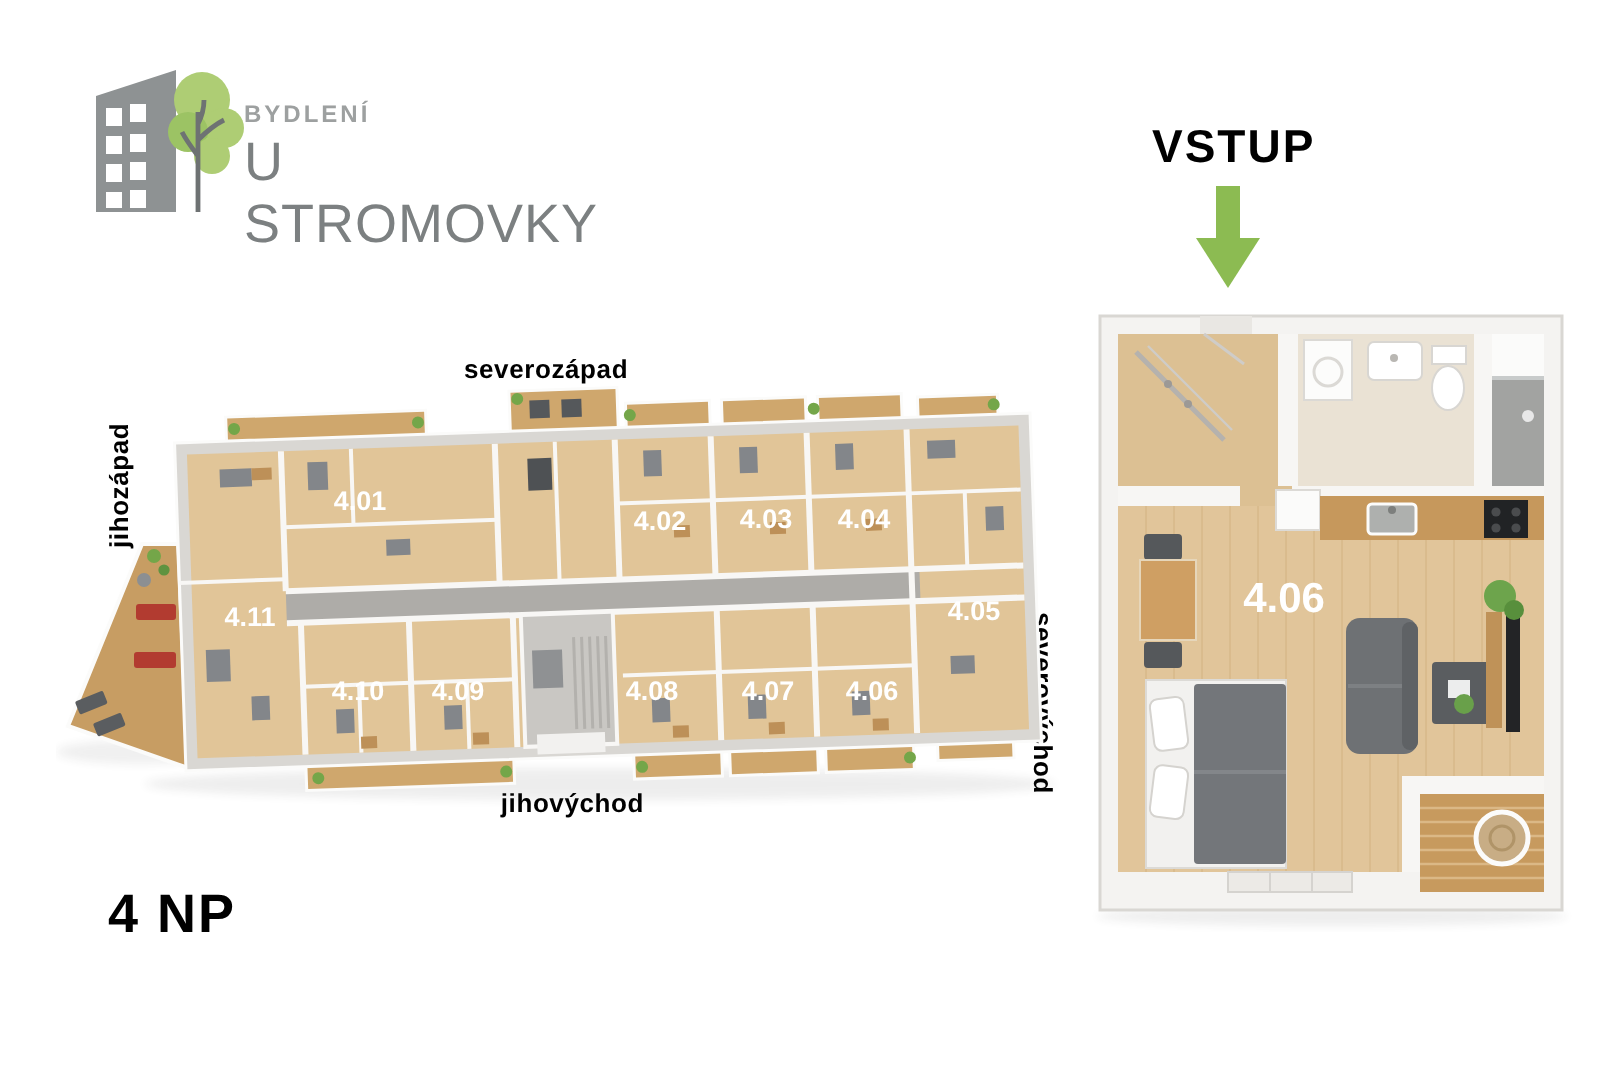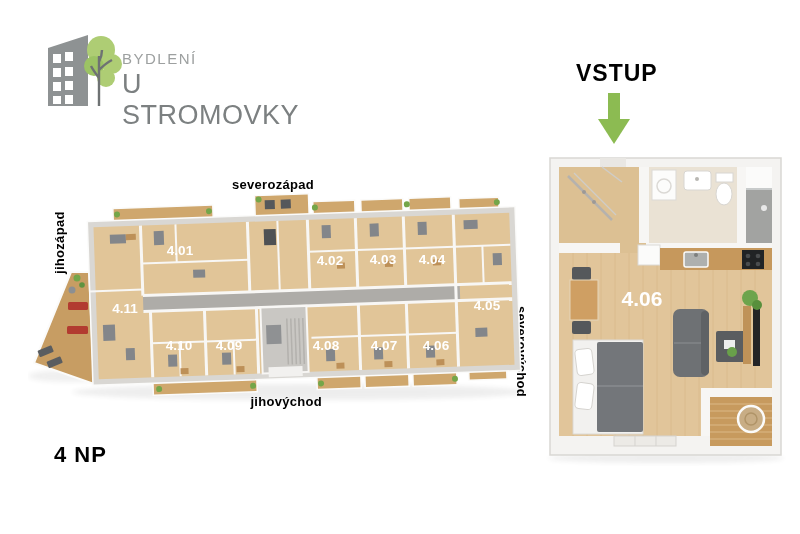--- a/index.html
+++ b/index.html
@@ -8,7 +8,7 @@
   
   .logo{position:absolute;left:44px;top:26px;display:flex;align-items:flex-start;}
   .logo-text{position:absolute;left:78px;top:24px;}
-  .brand-line1{font-size:15px;letter-spacing:1.5px;color:#9da0a0;font-weight:400;}
+  .brand-line1{font-size:12px;letter-spacing:1.5px;color:#9da0a0;font-weight:700;}
   .brand-line2{font-size:27px;letter-spacing:0.5px;color:#7c8081;font-weight:400;margin-top:2px;}
   
   .green{color:#000000;font-weight:700;}

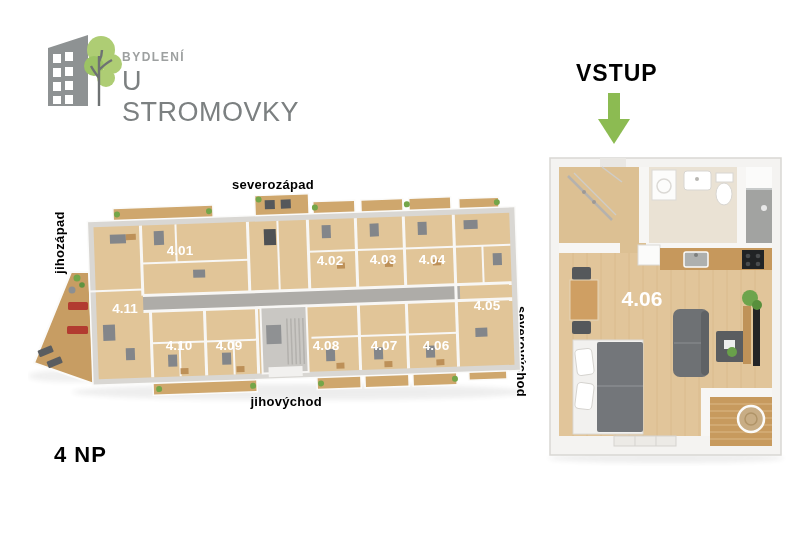--- a/index.html
+++ b/index.html
@@ -20,7 +20,7 @@
   .compass-left{position:absolute;left:52px;top:190px;height:84px;writing-mode:vertical-rl;
                 transform:rotate(180deg);}
   .compass-right{position:absolute;left:514px;top:306px;height:92px;writing-mode:vertical-rl;}
-  .floor-label{position:absolute;left:54px;top:442px;font-size:22px;letter-spacing:1px;}
+  .floor-label{position:absolute;left:54px;top:442px;font-size:27px;letter-spacing:1px;}
   
   .overview-svg{position:absolute;left:28px;top:168px;}
   .detail-svg{position:absolute;left:544px;top:146px;}

